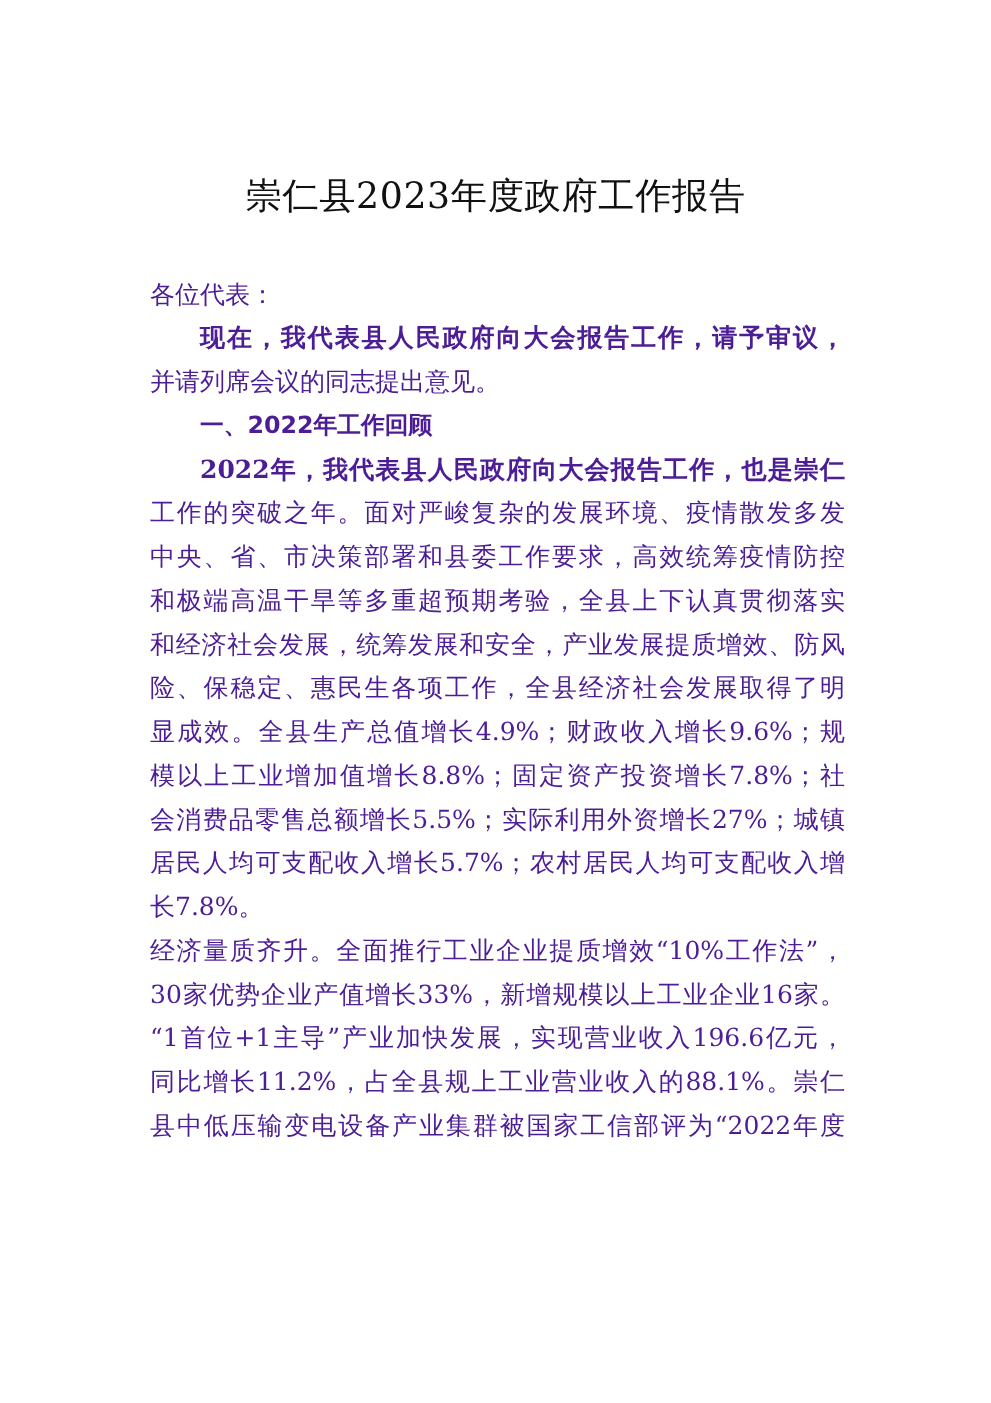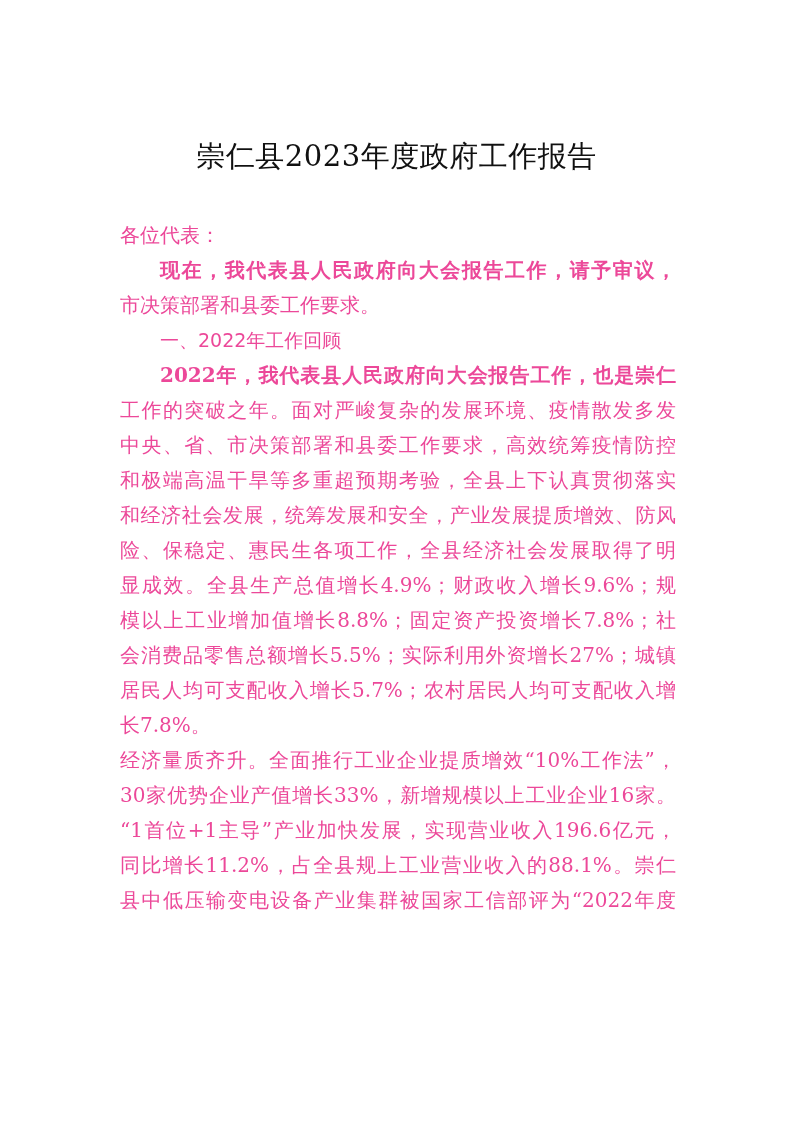--- a/index.html
+++ b/index.html
@@ -41,7 +41,7 @@
       width: 556px;
       font-family: "DejaVu Serif", "Liberation Serif", serif;
       font-size: 20px;
-      color: #ec4899;
+      color: #4c1d95;
     }
     .line {
       height: 35px;

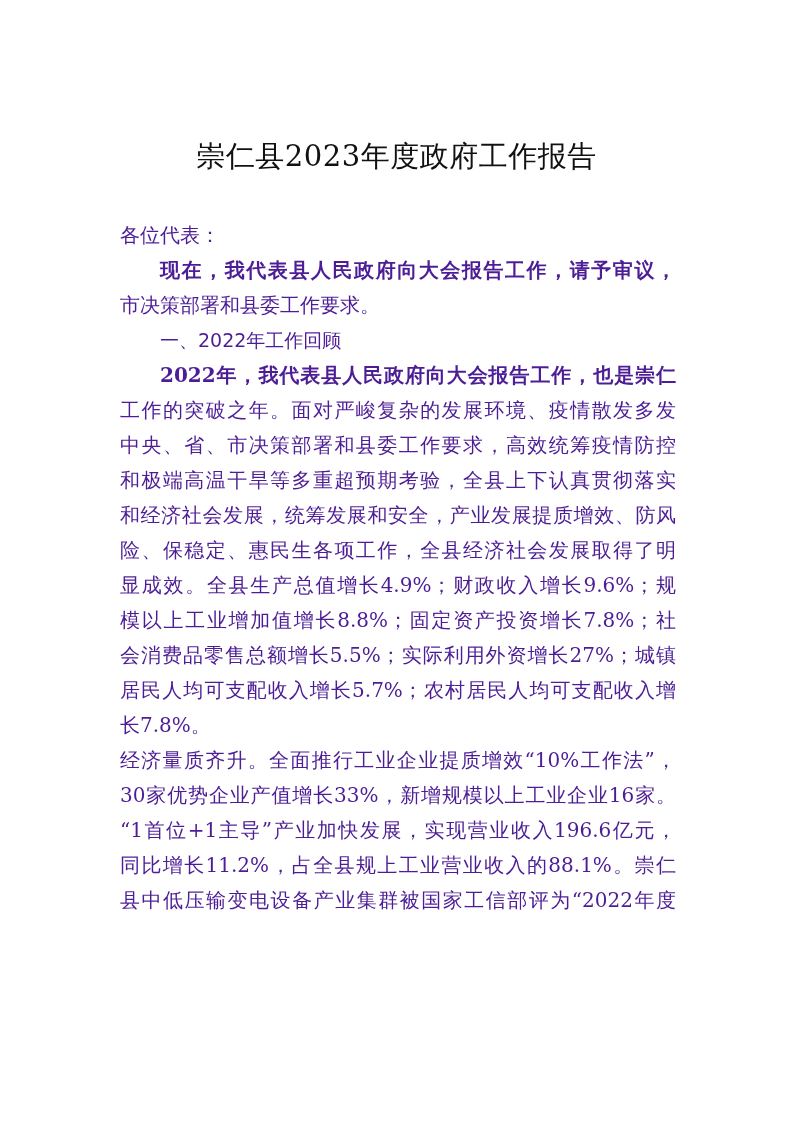--- a/index.html
+++ b/index.html
@@ -77,7 +77,7 @@
     <div class="line last">各位代表：</div>
 
     <div class="line indent">现在，我代表县人民政府向大会报告工作，请予审议，</div>
-    <div class="line last">市决策部署和县委工作要求。</div>
+    <div class="line last">并请列席会议的同志提出意见。</div>
 
     <div class="line indent heading">一、2022年工作回顾</div>
 

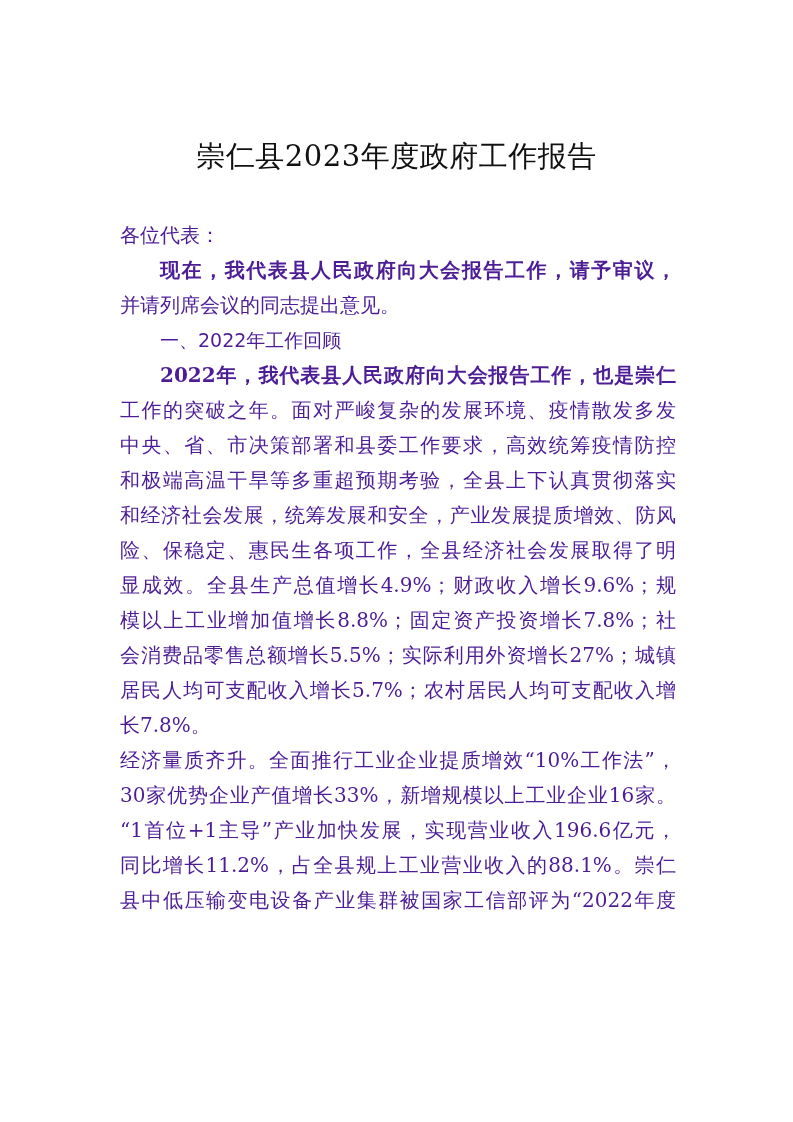--- a/index.html
+++ b/index.html
@@ -60,7 +60,7 @@
     }
     .line.heading {
       font-family: "DejaVu Sans", "Liberation Sans", sans-serif;
-      font-weight: normal;
+      font-weight: bold;
       text-align-last: left;
       font-size: 19px;
     }

